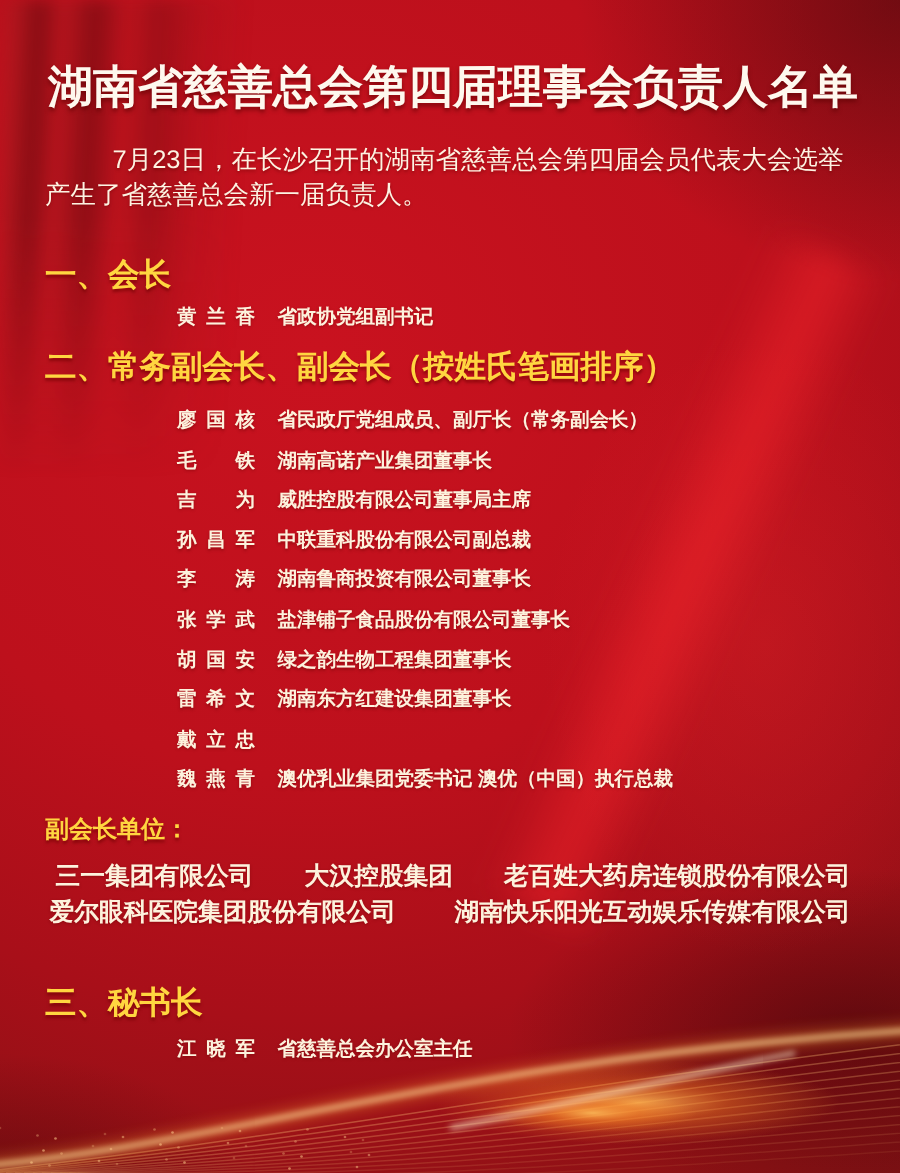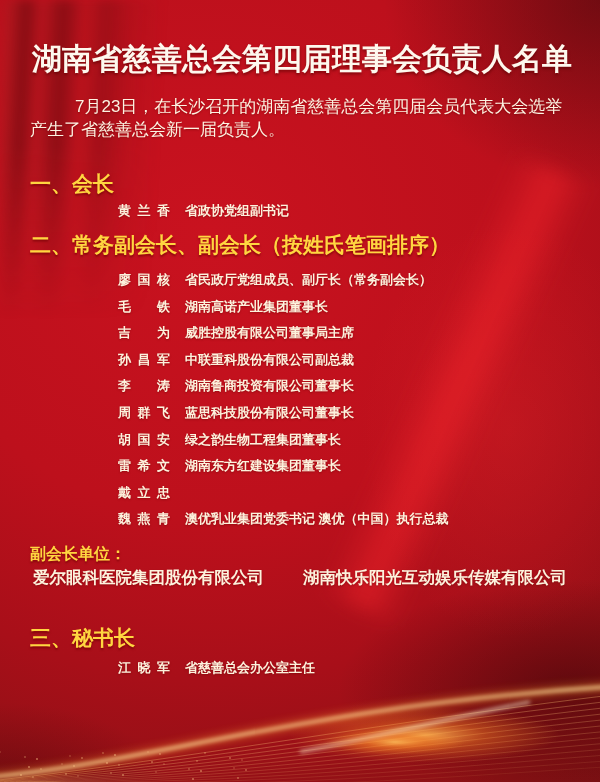--- a/index.html
+++ b/index.html
@@ -181,6 +181,10 @@
         <span class="mrole">湖南鲁商投资有限公司董事长</span>
       </div>
       <div class="mrow">
+        <span class="mname">张学武</span>
+        <span class="mrole">盐津铺子食品股份有限公司董事长</span>
+      </div>
+      <div class="mrow">
         <span class="mname">周群飞</span>
         <span class="mrole">蓝思科技股份有限公司董事长</span>
       </div>

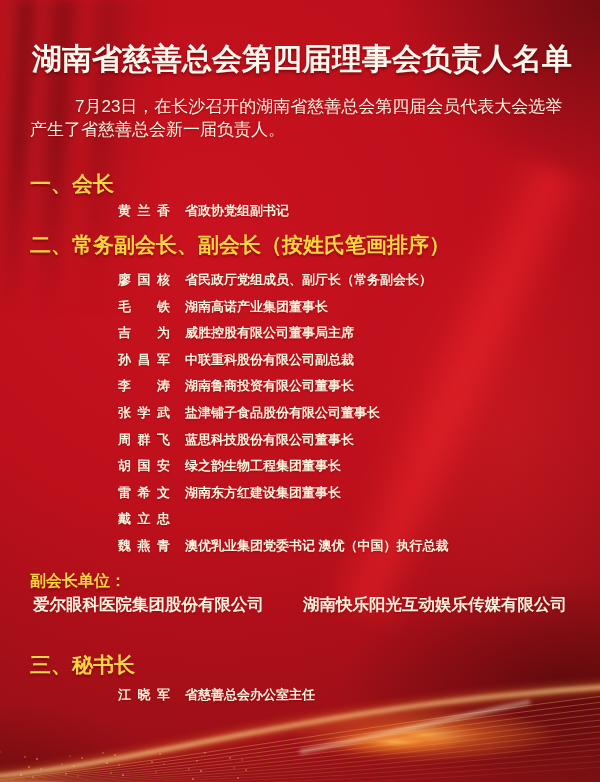--- a/index.html
+++ b/index.html
@@ -185,10 +185,6 @@
         <span class="mrole">盐津铺子食品股份有限公司董事长</span>
       </div>
       <div class="mrow">
-        <span class="mname">周群飞</span>
-        <span class="mrole">蓝思科技股份有限公司董事长</span>
-      </div>
-      <div class="mrow">
         <span class="mname">胡国安</span>
         <span class="mrole">绿之韵生物工程集团董事长</span>
       </div>

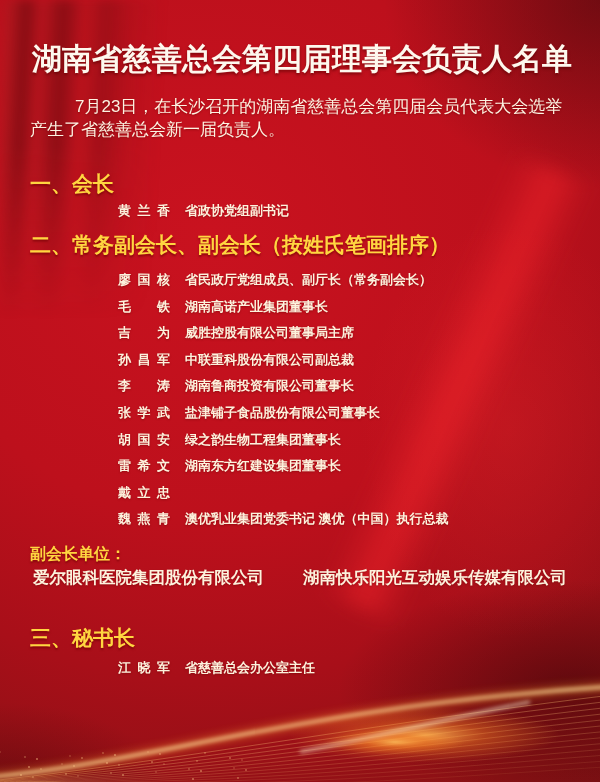--- a/index.html
+++ b/index.html
@@ -202,6 +202,11 @@
     </div>
 
     <h3 class="sub-heading">副会长单位：</h3>
+    <div class="vrow r1">
+      <span>三一集团有限公司</span>
+      <span>大汉控股集团</span>
+      <span>老百姓大药房连锁股份有限公司</span>
+    </div>
     <div class="vrow r2">
       <span>爱尔眼科医院集团股份有限公司</span>
       <span>湖南快乐阳光互动娱乐传媒有限公司</span>

